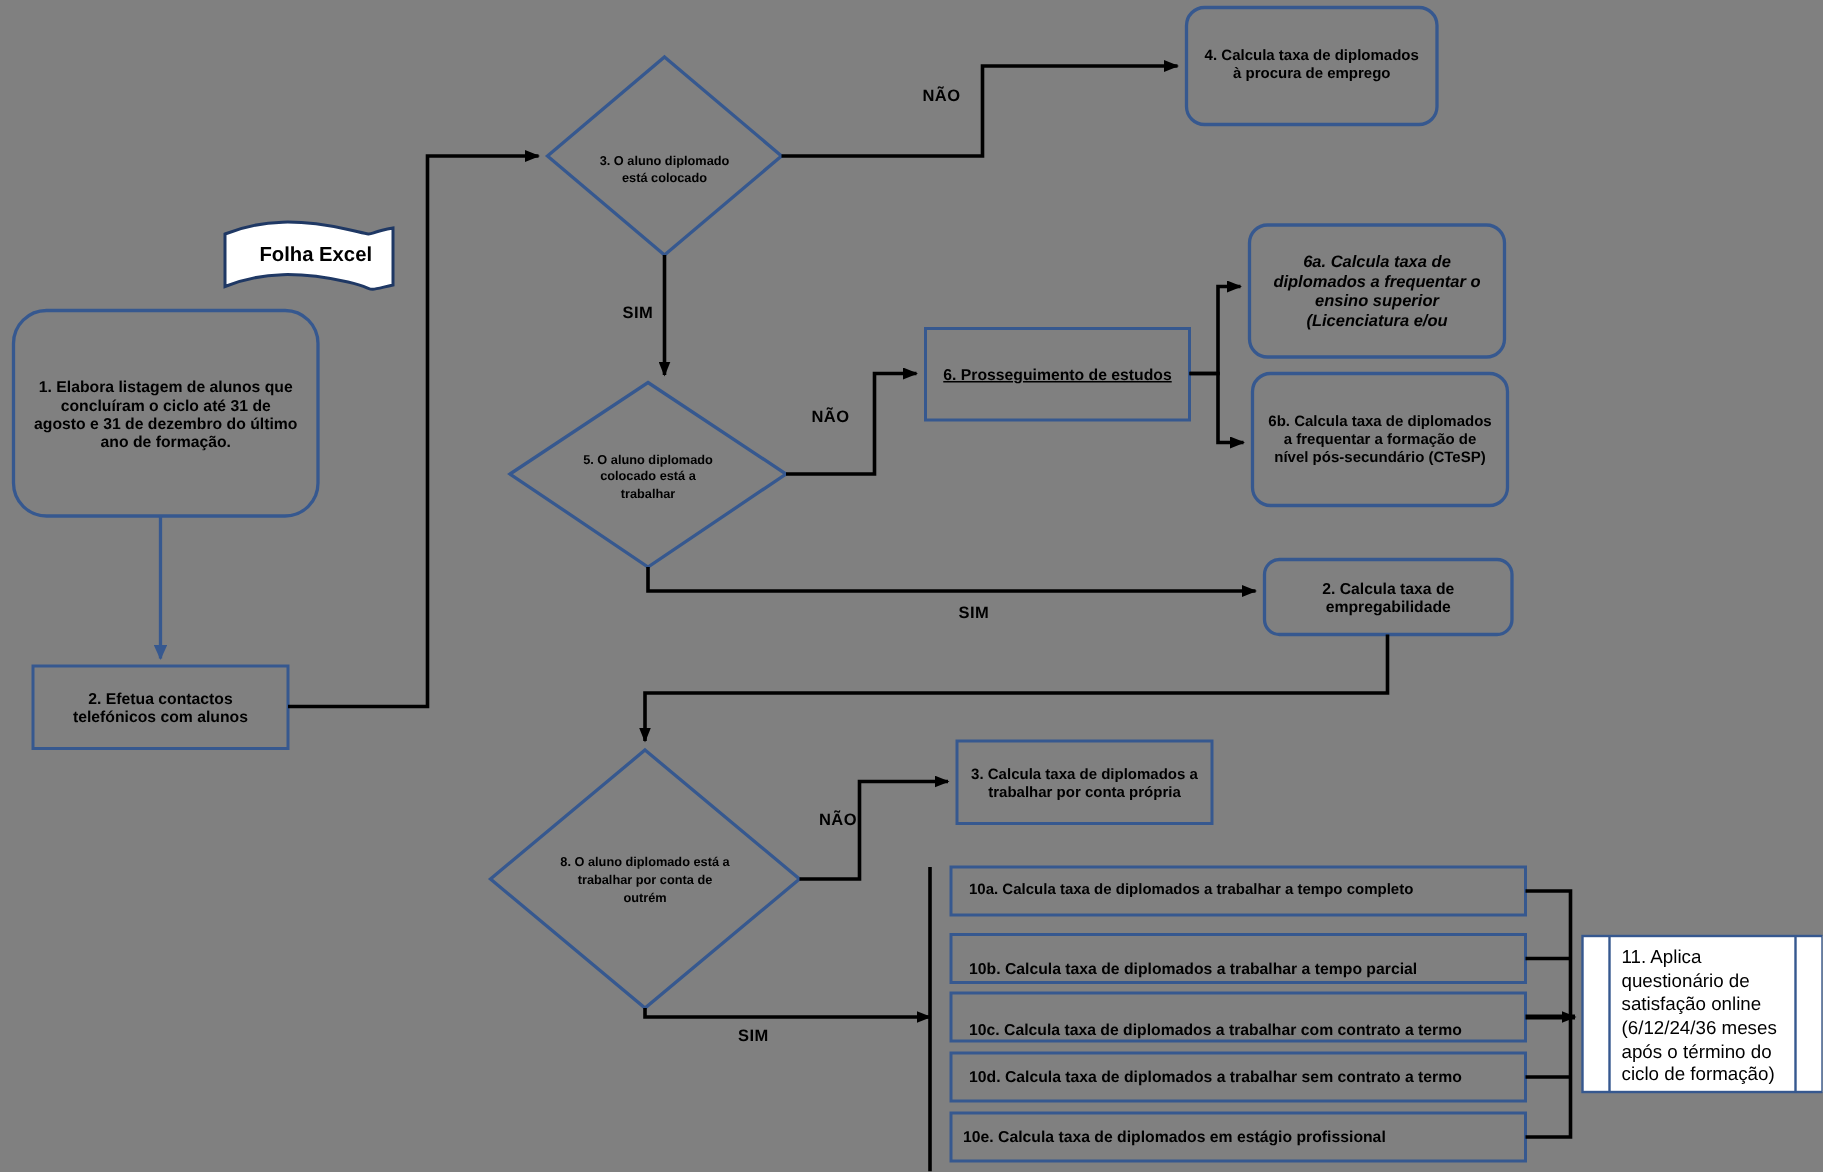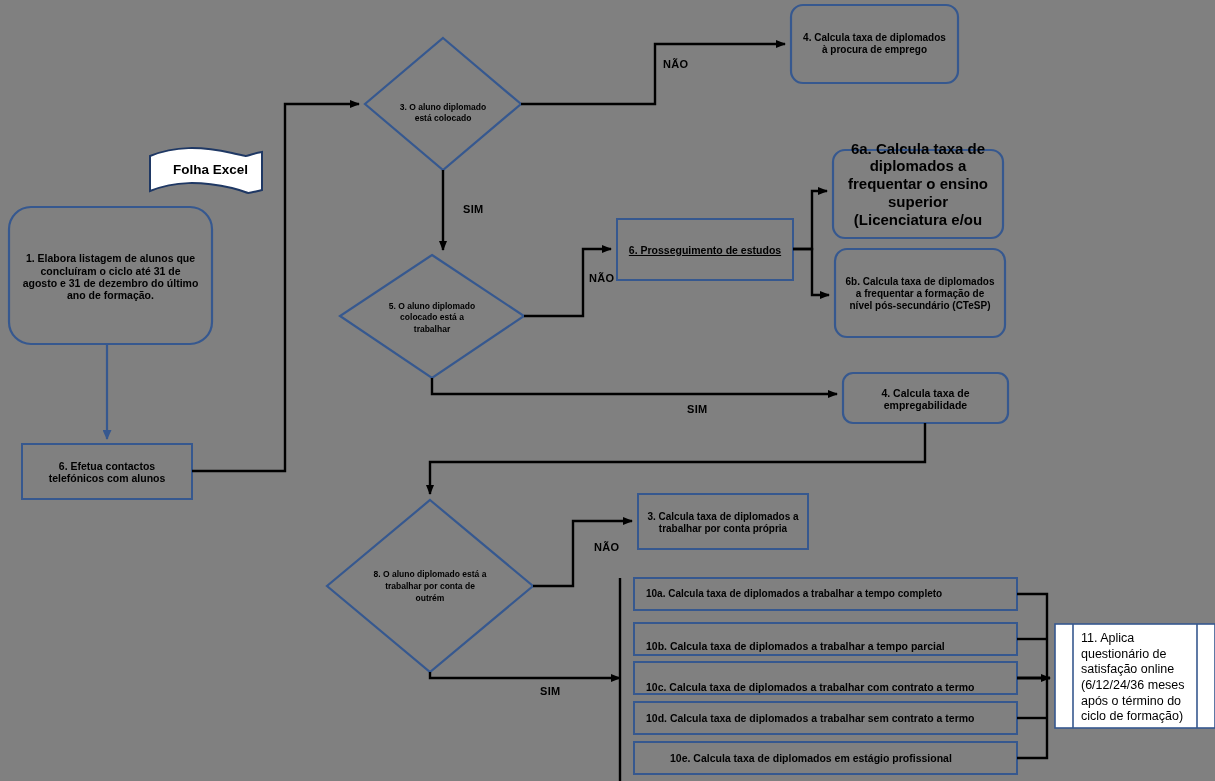--- a/index.html
+++ b/index.html
@@ -38,7 +38,6 @@
     font-weight: bold;
     font-size: 11px;
     letter-spacing: 0.3px;
-    margin-left: 48px;
   }
   .flag-label {
     position: absolute;

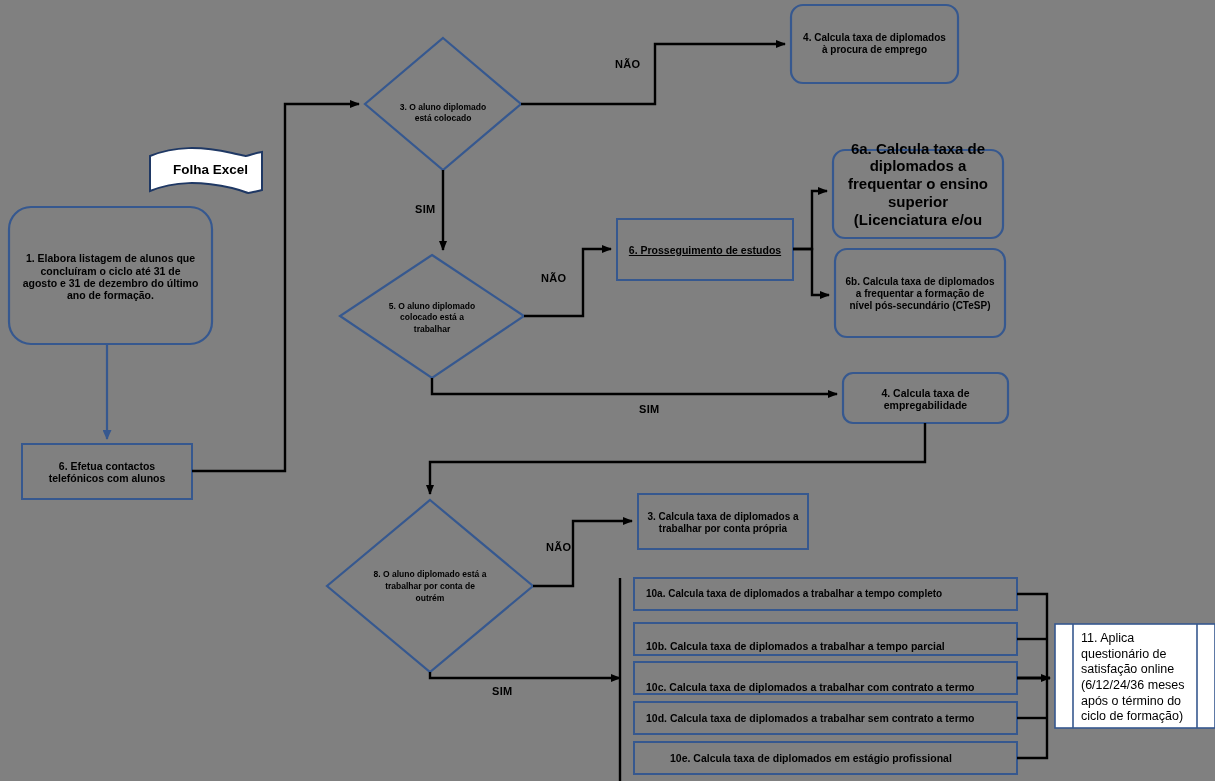--- a/index.html
+++ b/index.html
@@ -149,7 +149,7 @@
 
 <div class="node-text" style="left:622px; top:230px; width:166px; height:40px; font-size:10.5px;text-decoration:underline;">6. Prosseguimento de estudos</div>
 
-<div class="node-text" style="left:838px; top:149px; width:160px; height:70px; font-size:15px; padding:0 4px;">6a. Calcula taxa de diplomados a frequentar o ensino superior (Licenciatura e/ou</div>
+<div class="node-text" style="left:838px; top:160px; width:160px; height:70px; font-size:11px; padding:0 4px;font-style:italic;">6a. Calcula taxa de diplomados a frequentar o ensino superior (Licenciatura e/ou</div>
 
 <div class="node-text" style="left:840px; top:259px; width:160px; height:70px; font-size:10px; padding:0 4px;">6b. Calcula taxa de diplomados a frequentar a formação de nível pós-secundário (CTeSP)</div>
 

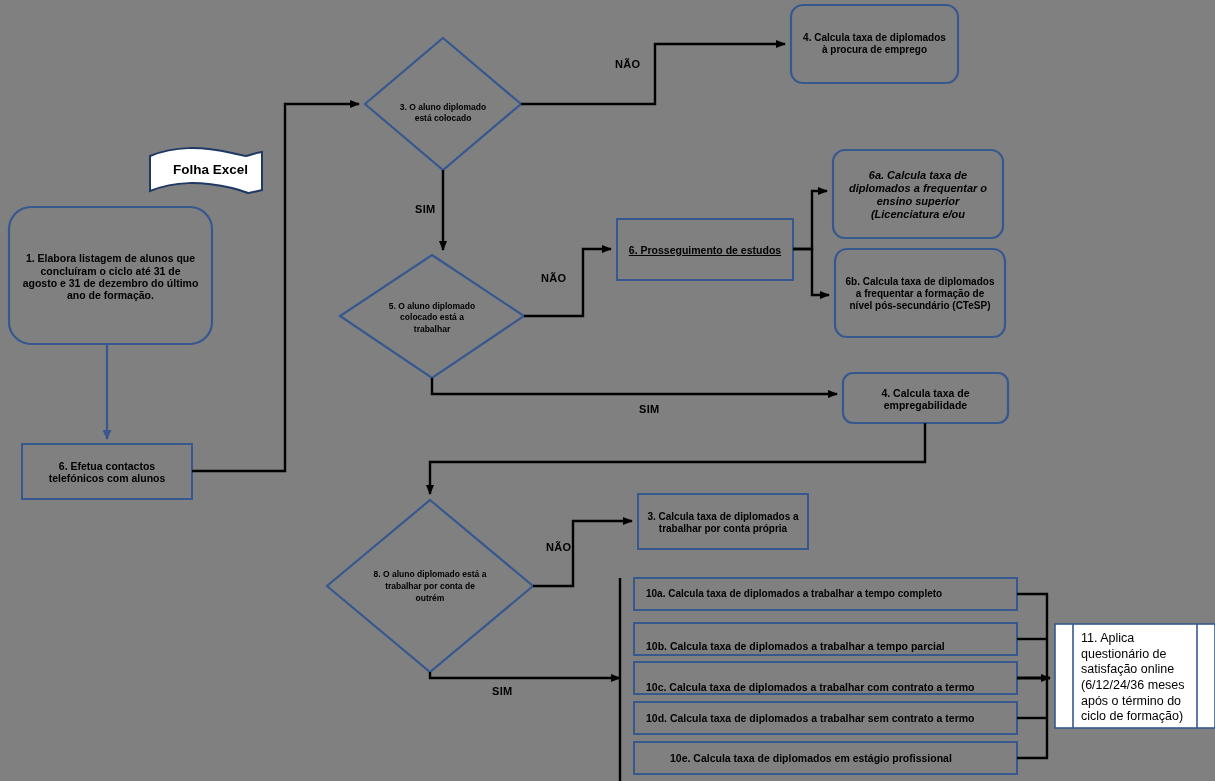--- a/index.html
+++ b/index.html
@@ -153,7 +153,7 @@
 
 <div class="node-text" style="left:840px; top:259px; width:160px; height:70px; font-size:10px; padding:0 4px;">6b. Calcula taxa de diplomados a frequentar a formação de nível pós-secundário (CTeSP)</div>
 
-<div class="node-text" style="left:848px; top:382px; width:155px; height:34px; font-size:10.5px;">4. Calcula taxa de empregabilidade</div>
+<div class="node-text" style="left:848px; top:382px; width:155px; height:34px; font-size:10.5px;">2. Calcula taxa de empregabilidade</div>
 
 <div class="node-text" style="left:371px; top:555px; width:118px; height:64px; font-size:8.5px; line-height:1.4;">8. O aluno diplomado está a trabalhar por conta de outrém</div>
 

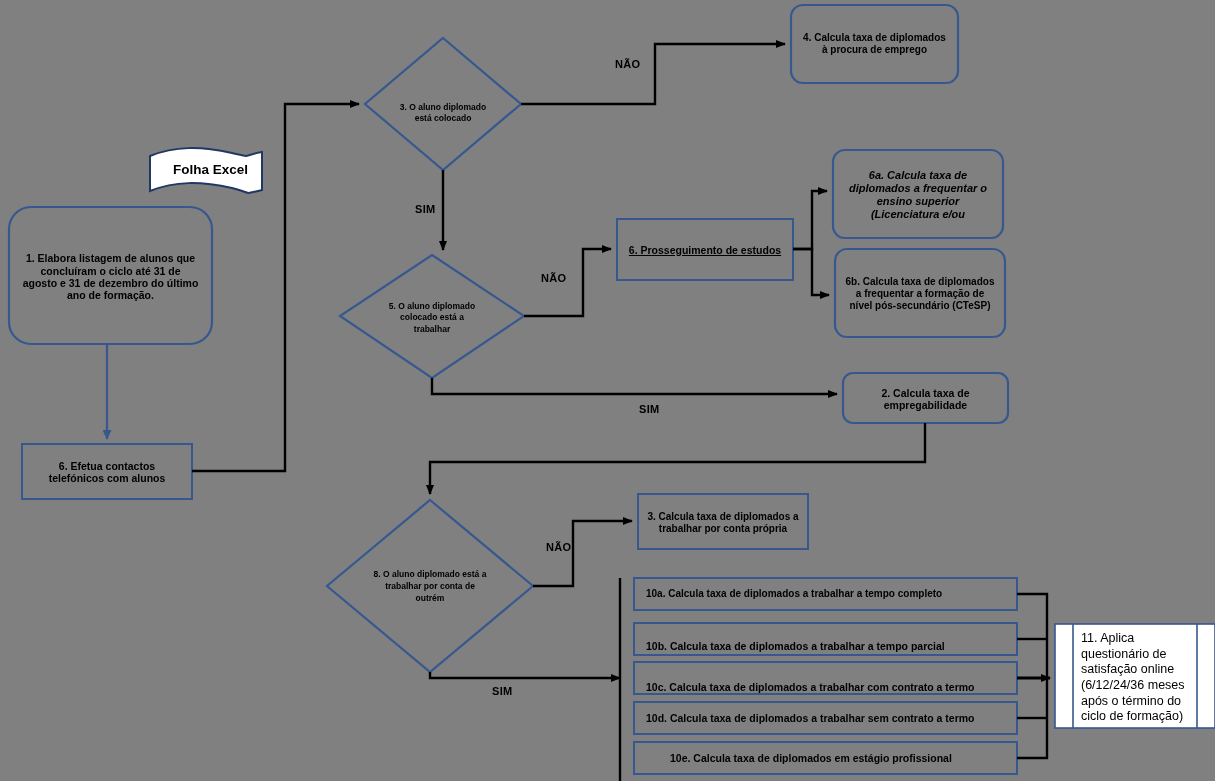--- a/index.html
+++ b/index.html
@@ -139,7 +139,7 @@
 
 <div class="node-text" style="left:14px; top:232px; width:193px; height:90px; font-size:10.5px; padding:0 8px;">1. Elabora listagem de alunos que concluíram o ciclo até 31 de agosto e 31 de dezembro do último ano de formação.</div>
 
-<div class="node-text" style="left:26px; top:452px; width:162px; height:40px; font-size:10.5px; padding:0 4px;">6. Efetua contactos telefónicos com alunos</div>
+<div class="node-text" style="left:26px; top:452px; width:162px; height:40px; font-size:10.5px; padding:0 4px;">2. Efetua contactos telefónicos com alunos</div>
 
 <div class="node-text" style="left:397px; top:84px; width:92px; height:58px; font-size:8.5px; line-height:1.35;">3. O aluno diplomado está colocado</div>
 

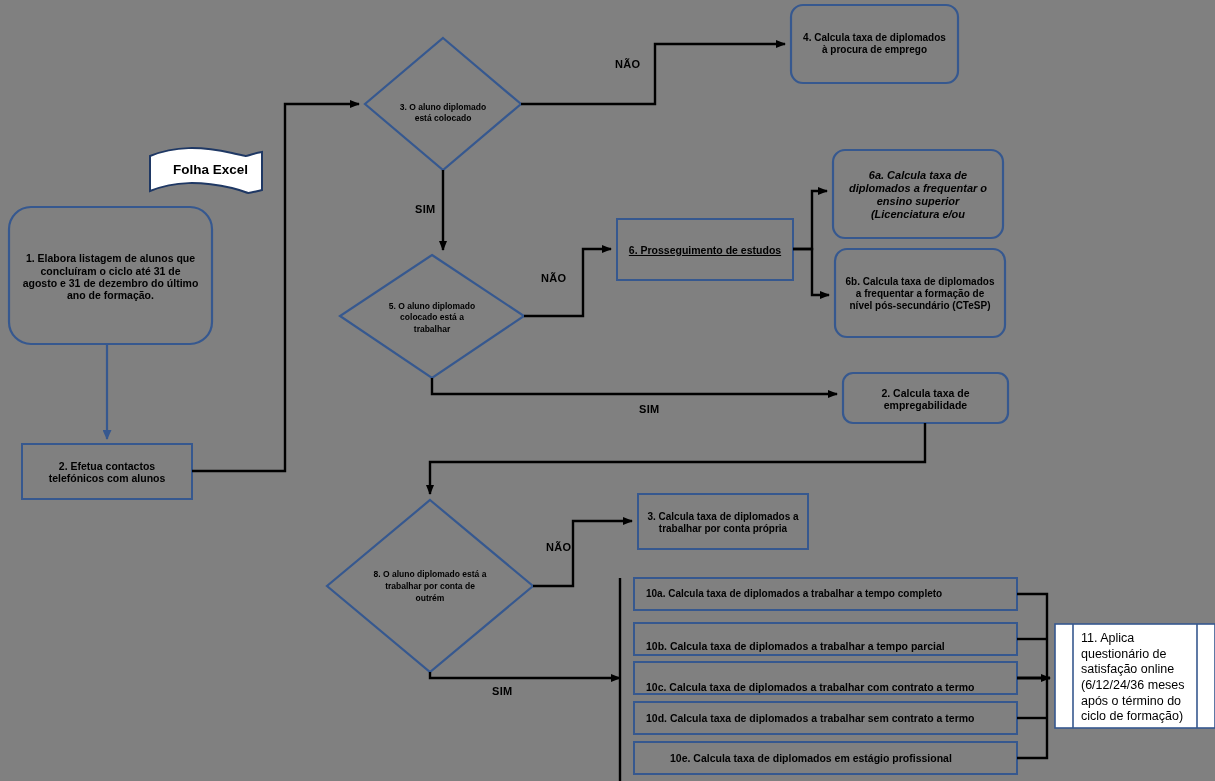--- a/index.html
+++ b/index.html
@@ -163,7 +163,7 @@
 <div class="node-text" style="left:640px; top:623px; width:370px; height:47px; font-size:10.5px; justify-content:flex-start; text-align:left; padding-left:6px;">10b. Calcula taxa de diplomados a trabalhar a tempo parcial</div>
 <div class="node-text" style="left:640px; top:662px; width:370px; height:50px; font-size:10.5px; justify-content:flex-start; text-align:right; padding-left:6px;">10c. Calcula taxa de diplomados a trabalhar com contrato a termo</div>
 <div class="node-text" style="left:640px; top:702px; width:370px; height:32px; font-size:10.5px; justify-content:flex-start; text-align:left; padding-left:6px;">10d. Calcula taxa de diplomados a trabalhar sem contrato a termo</div>
-<div class="node-text" style="left:664px; top:742px; width:370px; height:32px; font-size:10.5px; justify-content:flex-start; text-align:left; padding-left:6px;">10e. Calcula taxa de diplomados em estágio profissional</div>
+<div class="node-text" style="left:636px; top:742px; width:370px; height:32px; font-size:10.5px; justify-content:flex-start; text-align:left; padding-left:6px;">10e. Calcula taxa de diplomados em estágio profissional</div>
 
 <div class="doc11-text" style="left:1081px; top:631px; width:112px;">11. Aplica questionário de satisfação online (6/12/24/36 meses após o término do ciclo de formação)</div>
 

